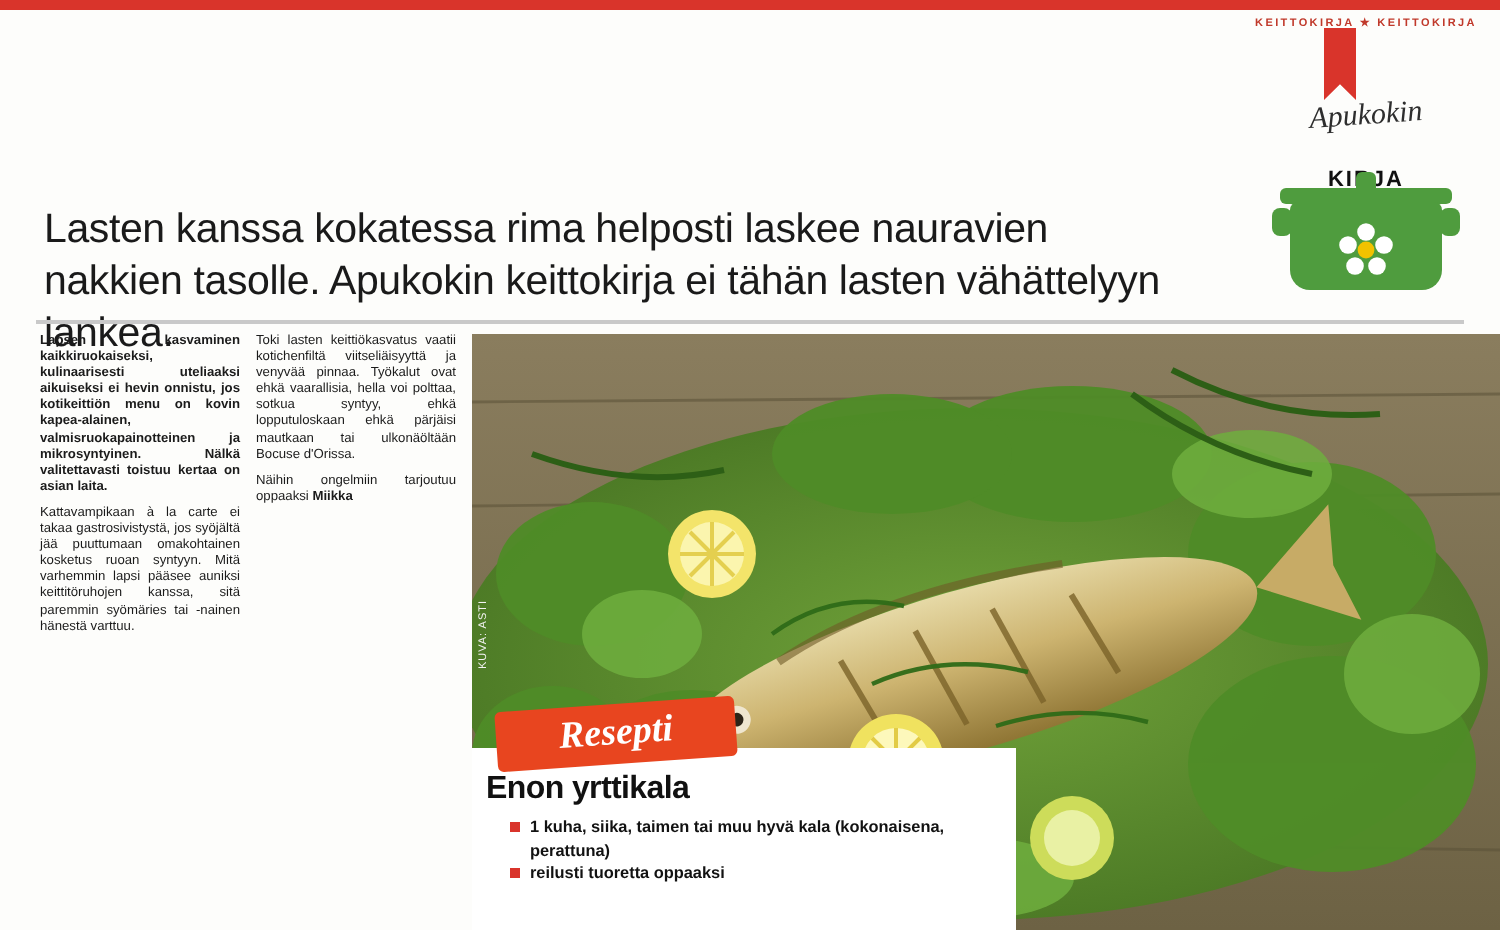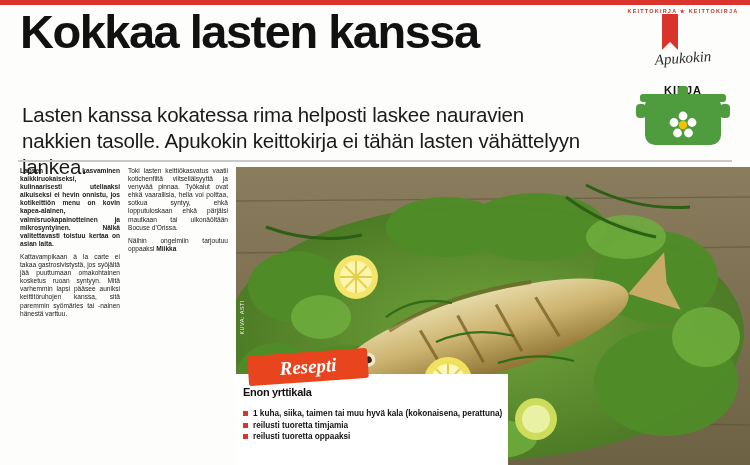--- a/index.html
+++ b/index.html
@@ -269,7 +269,6 @@
 
   <div class="top-rule"></div>
 
-  <div class="headline">Kokkaa lasten kanssa</div>
   <div class="standfirst">Lasten kanssa kokatessa rima helposti laskee nauravien nakkien tasolle. Apukokin keittokirja ei tähän lasten vähättelyyn lankea.</div>
 
   <div class="logo-box">

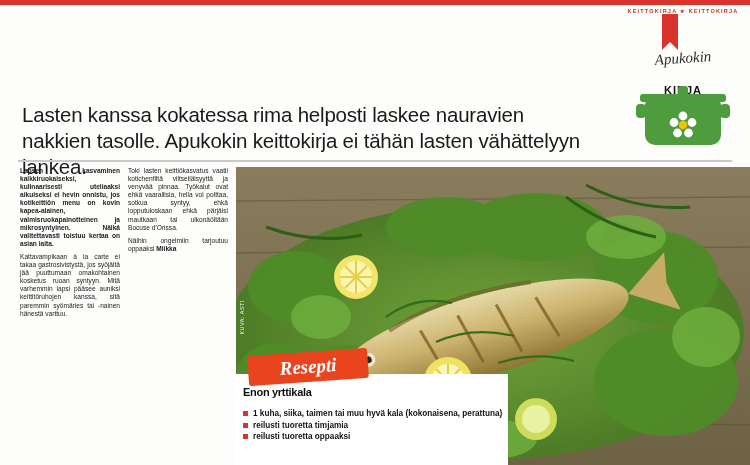--- a/index.html
+++ b/index.html
@@ -234,7 +234,7 @@
     left: 243px;
     top: 386px;
     font-weight: bold;
-    font-size: 11px;
+    font-size: 16px;
     color: #111;
     letter-spacing: -0.3px;
   }

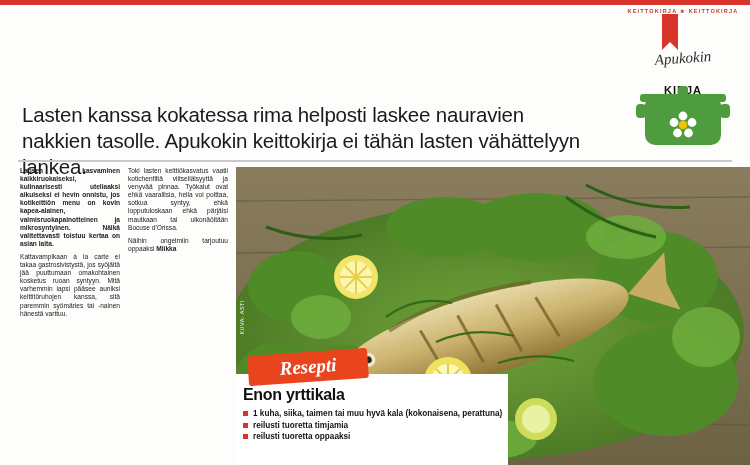--- a/index.html
+++ b/index.html
@@ -254,6 +254,7 @@
   .ingredients li {
     position: relative;
     padding-left: 10px;
+    margin-left: 12px;
   }
   .ing-bullet {
     position: absolute;

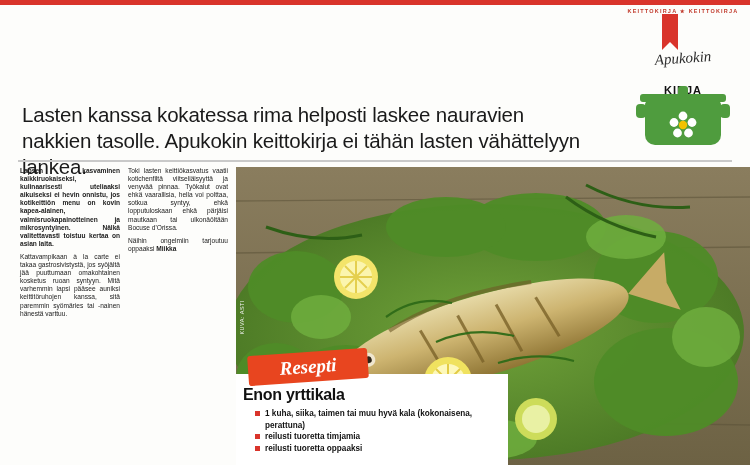--- a/index.html
+++ b/index.html
@@ -420,7 +420,6 @@
   <div class="recipe-title">Enon yrttikala</div>
   <ul class="ingredients">
       <li><span class="ing-bullet"></span><span>1 kuha, siika, taimen tai muu hyvä kala (kokonaisena, perattuna)</span></li>
-      <li><span class="ing-bullet"></span><span>reilusti tuoretta timjamia</span></li>
       <li><span class="ing-bullet"></span><span>reilusti tuoretta oppaaksi</span></li>
     </ul>
 

